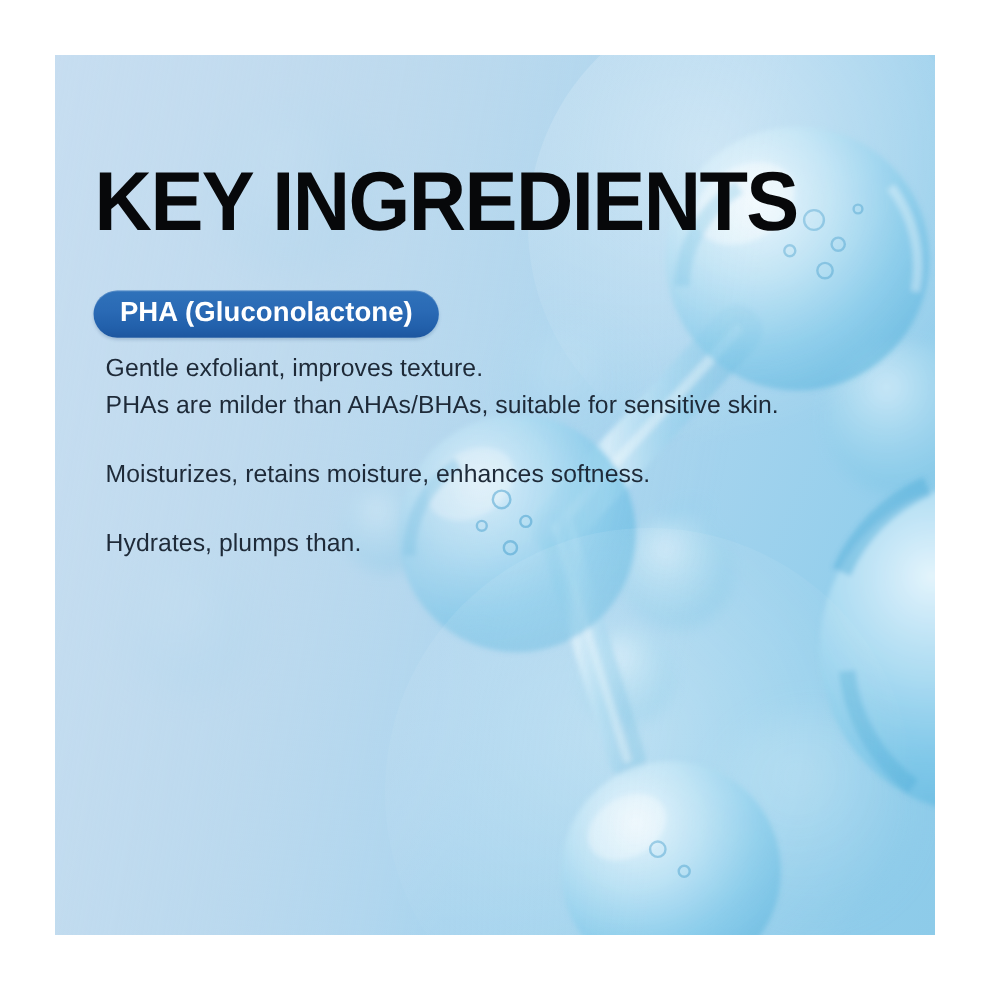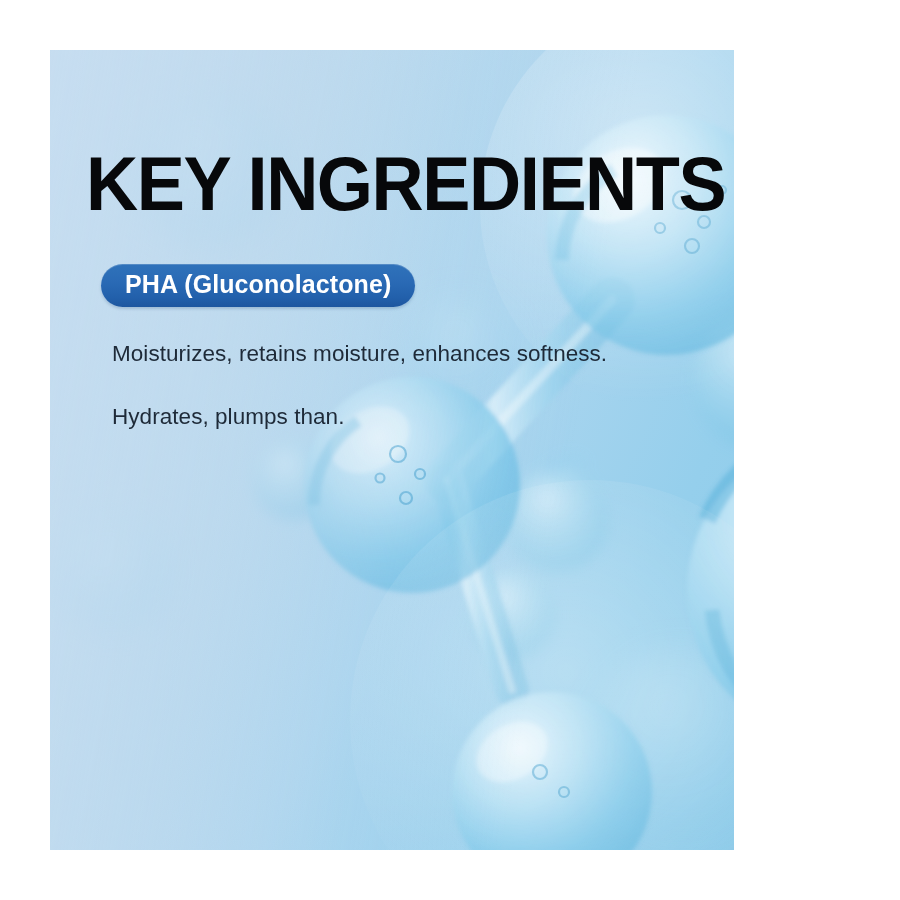--- a/index.html
+++ b/index.html
@@ -18,7 +18,7 @@
     position: absolute;
     left: 50px;
     top: 50px;
-    width: 684px;
+    width: 800px;
     height: 800px;
     overflow: hidden;
     background: linear-gradient(115deg, #c6ddf0 0%, #bcdaee 28%, #aed6ef 55%, #95cfec 80%, #8dcbe9 100%);

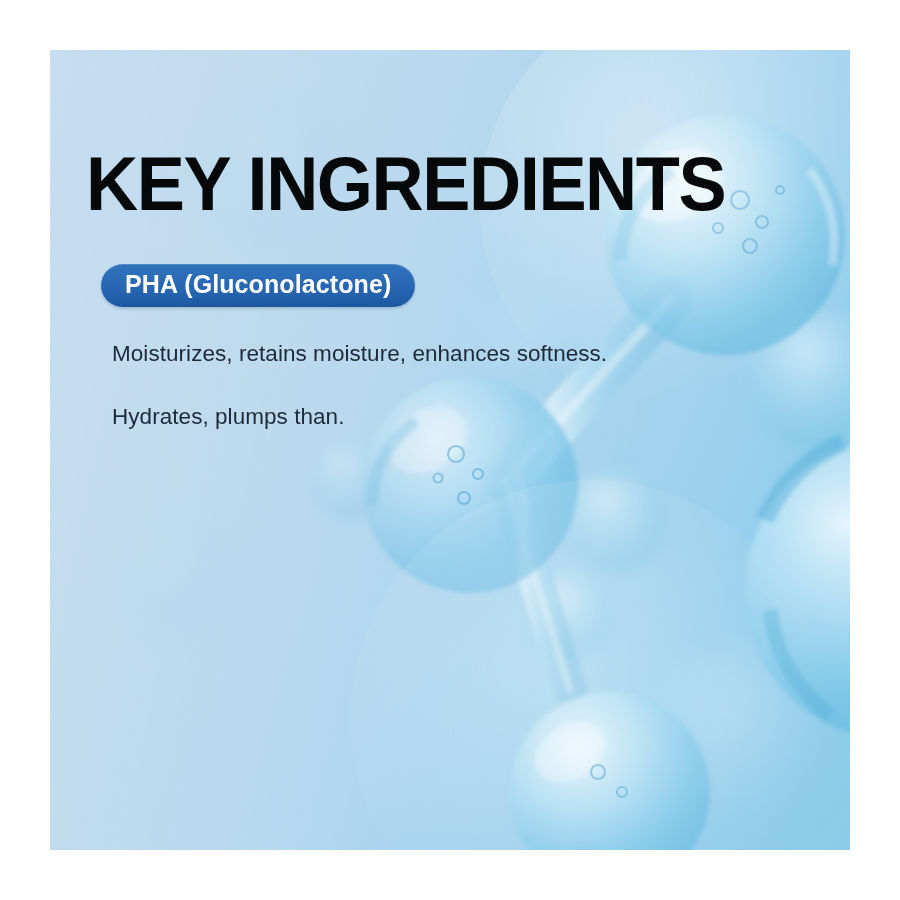--- a/index.html
+++ b/index.html
@@ -82,7 +82,7 @@
     right: 0;
   }
 
-  .item { margin: 0 0 30px 16px; }
+  .item { margin: 0 0 30px 0; }
   .item:last-child { margin-bottom: 0; }
 
   .badge {

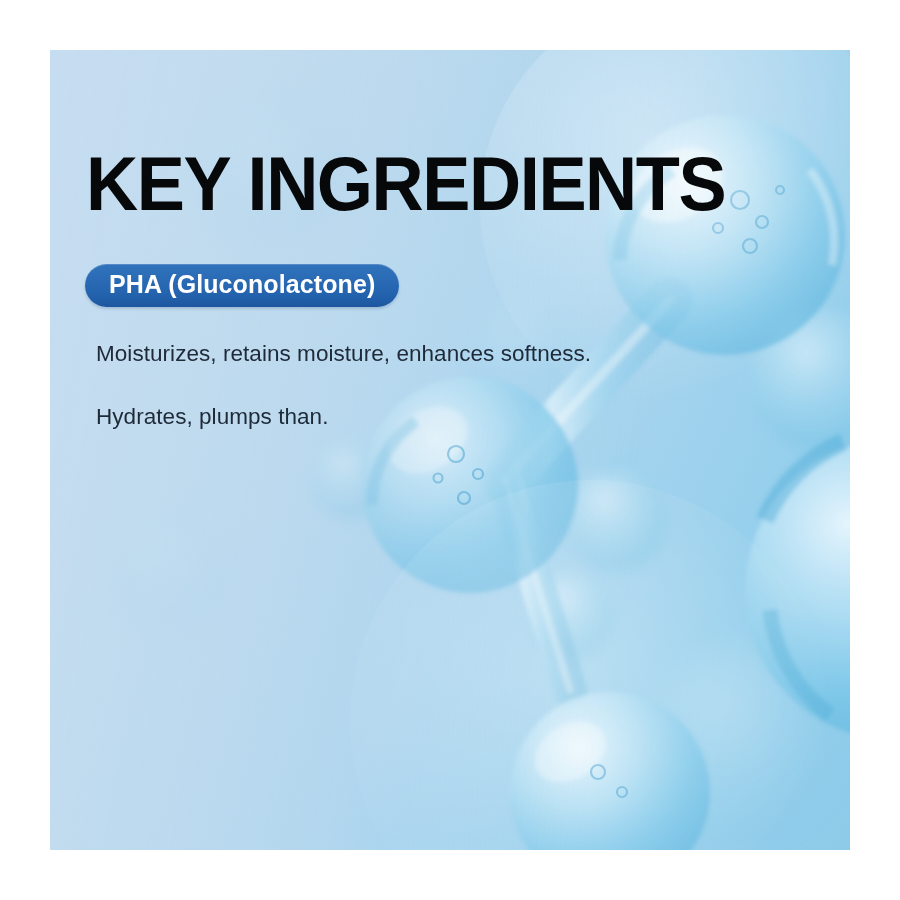--- a/index.html
+++ b/index.html
@@ -218,6 +218,10 @@
 
       <div class="item">
         <span class="badge">PHA (Gluconolactone)</span>
+        <div class="desc">
+          <span class="line">Gentle exfoliant, improves texture.</span>
+          <span class="line">PHAs are milder than AHAs/BHAs, suitable for sensitive skin.</span>
+        </div>
       </div>
 
       <div class="item">

